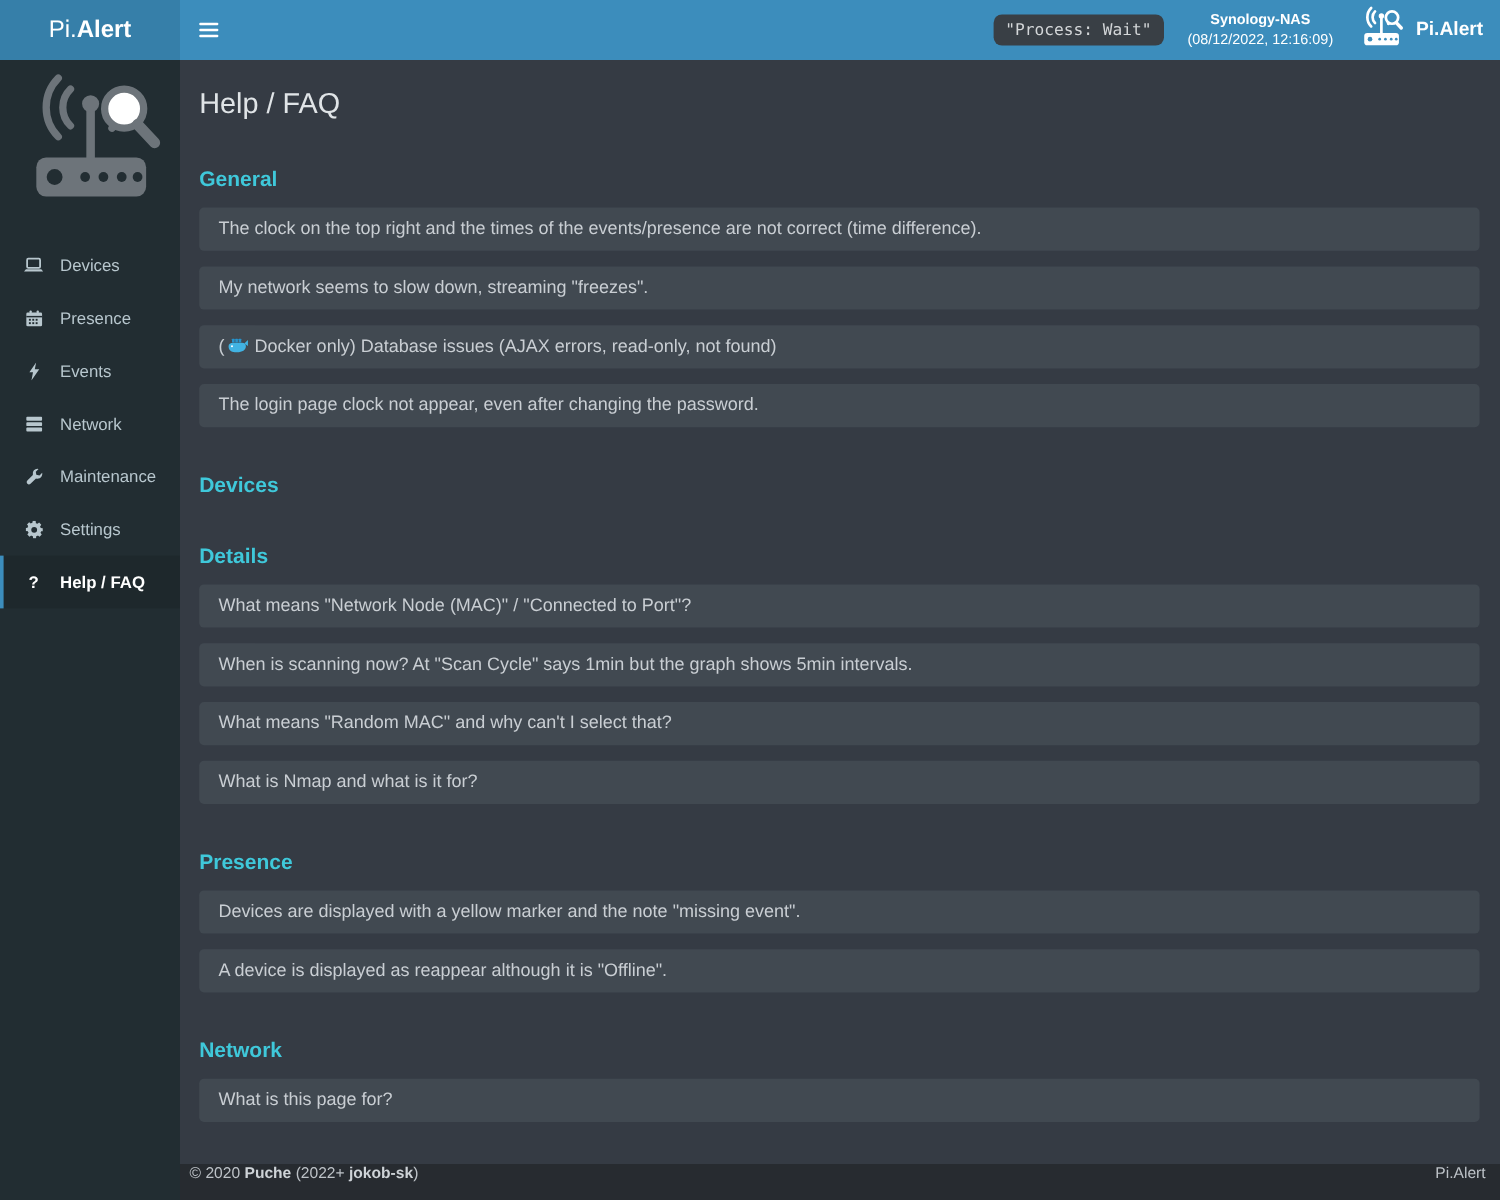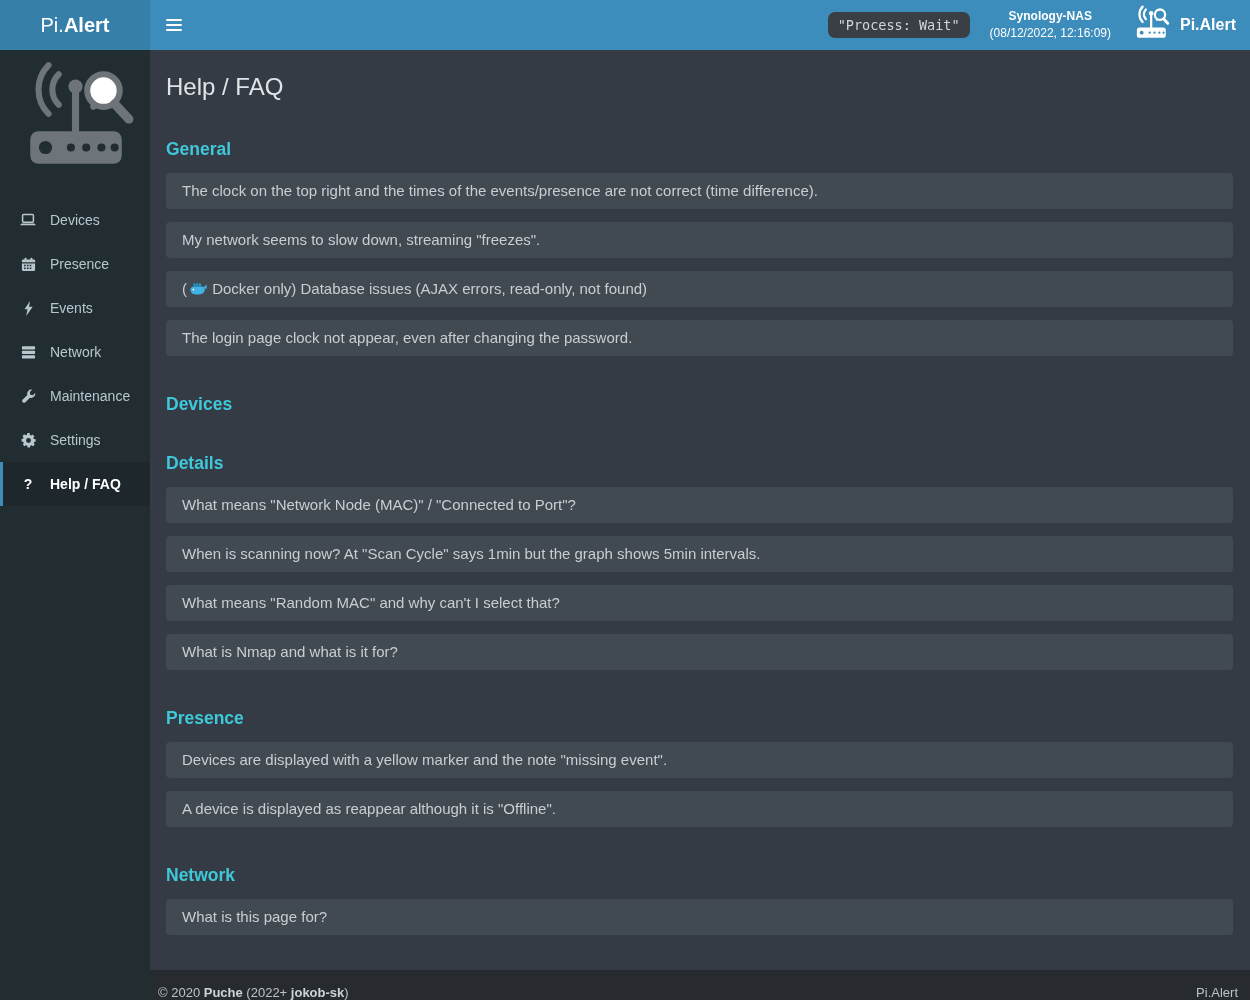--- a/index.html
+++ b/index.html
@@ -39,7 +39,7 @@
   .qbar svg { vertical-align:-2px; margin:0 1px; }
 
   
-  .footer { flex:0 0 30px; background:#272b30; display:flex; align-items:flex-end; justify-content:space-between; padding:0 12px 0 8px; font-size:13px; color:#bdc2c7; }
+  .footer { flex:0 0 30px; background:#272b30; display:flex; align-items:flex-start; justify-content:space-between; padding:0 12px 0 8px; font-size:13px; color:#bdc2c7; }
   .footer strong { color:#ced3d7; cursor:pointer; }
 </style>
 </head>

